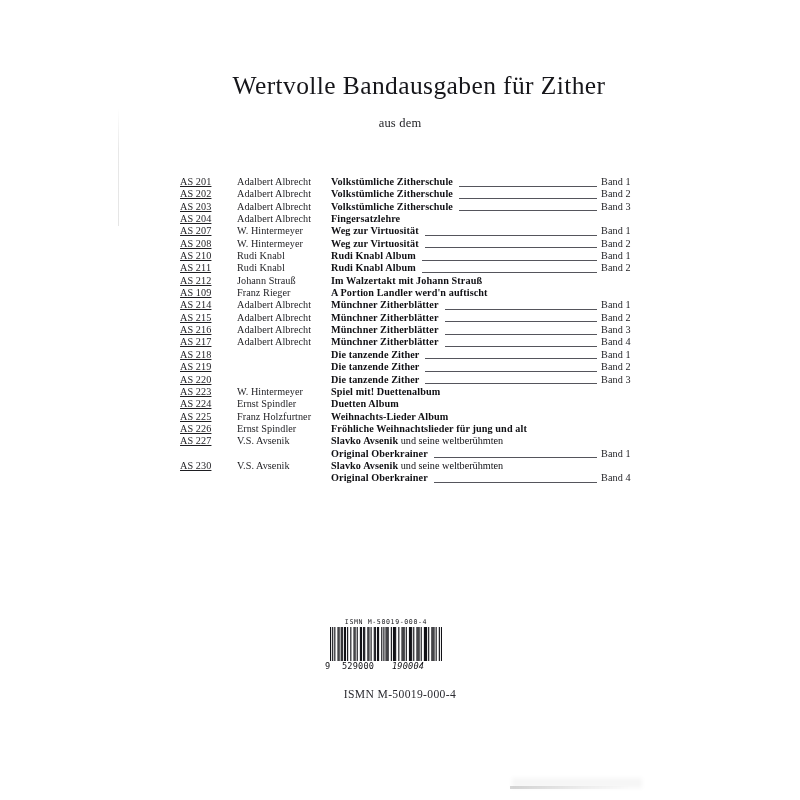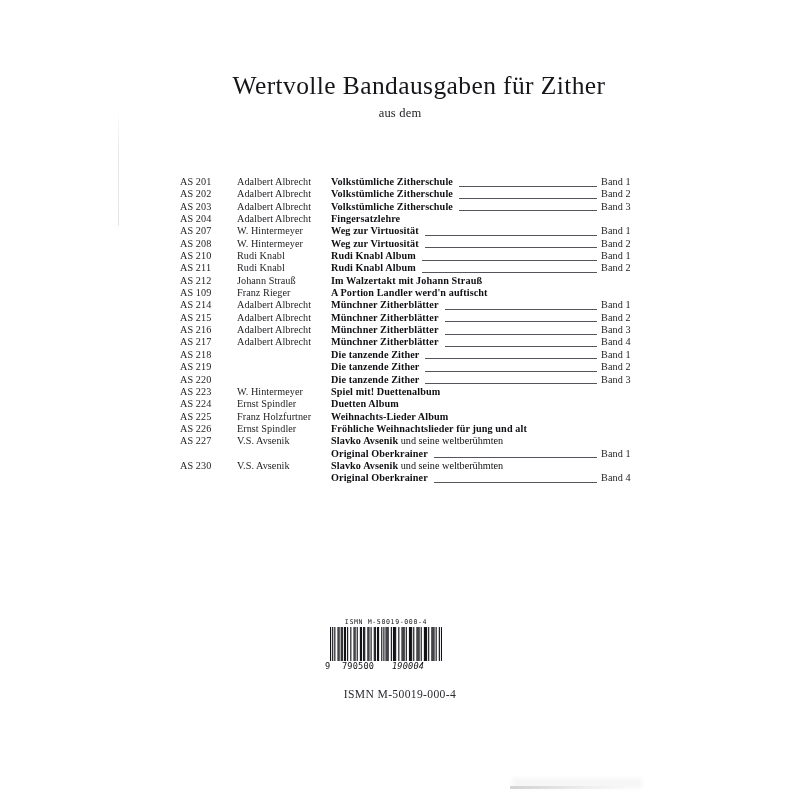--- a/index.html
+++ b/index.html
@@ -62,7 +62,7 @@
   }
   .masthead-sub1 {
     font-size: 12.5px;
-    margin-top: 6px;
+    margin-top: 16px;
     color: #232327;
     letter-spacing: 0.2px;
   }

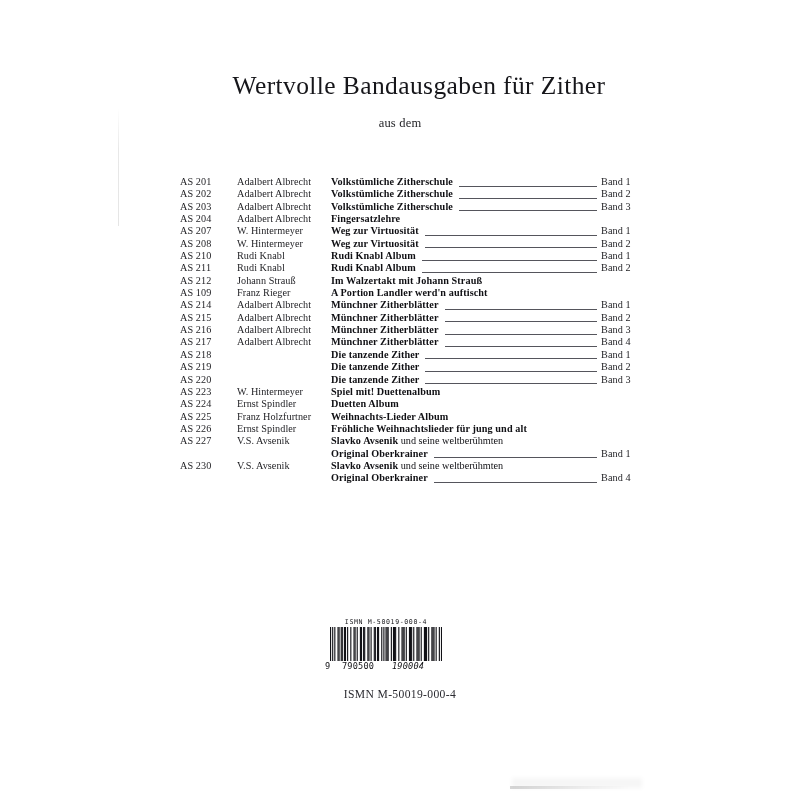--- a/index.html
+++ b/index.html
@@ -93,6 +93,7 @@
     top: 0;
     color: #1e1e22;
     letter-spacing: 0.1px;
+    text-decoration: underline;
   }
   .cat-author {
     position: absolute;

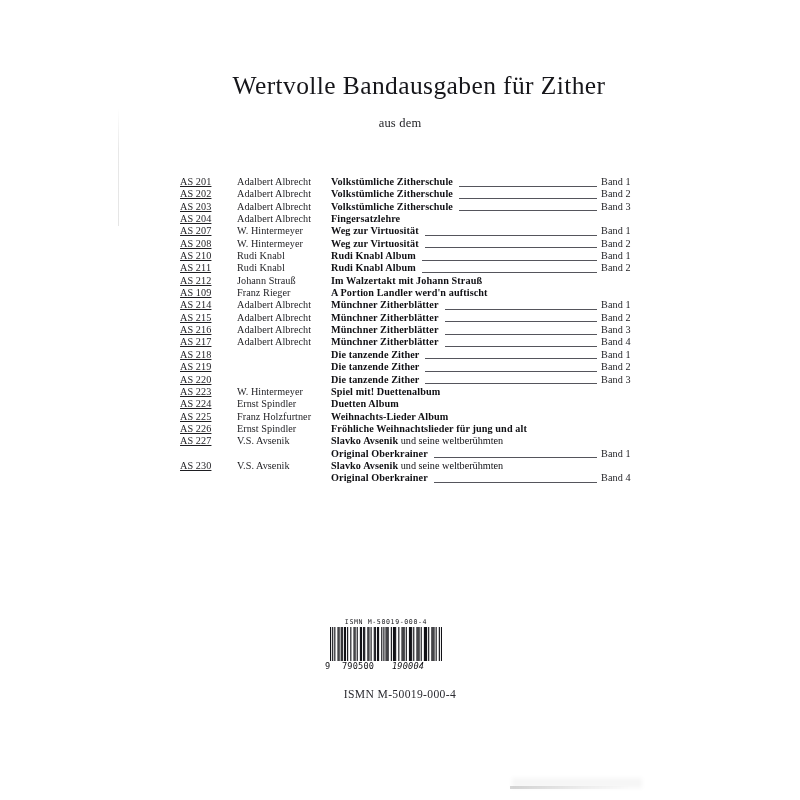--- a/index.html
+++ b/index.html
@@ -422,7 +422,7 @@
     </svg>
   <div class="barcode-digits">
     <span class="bc-d-lead">9</span>
-    <span class="bc-d-left">790500</span>
+    <span class="bc-d-left">529000</span>
     <span class="bc-d-right">190004</span>
   </div>
 </div>

